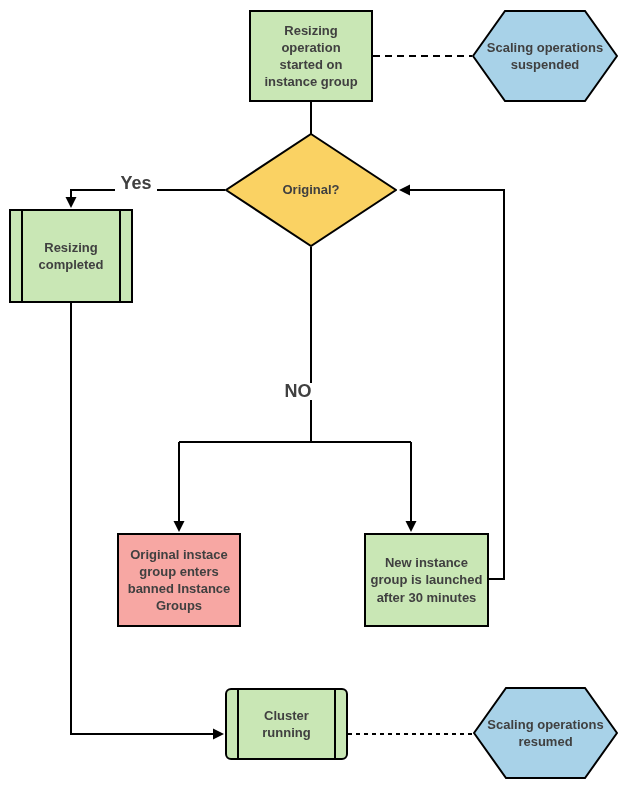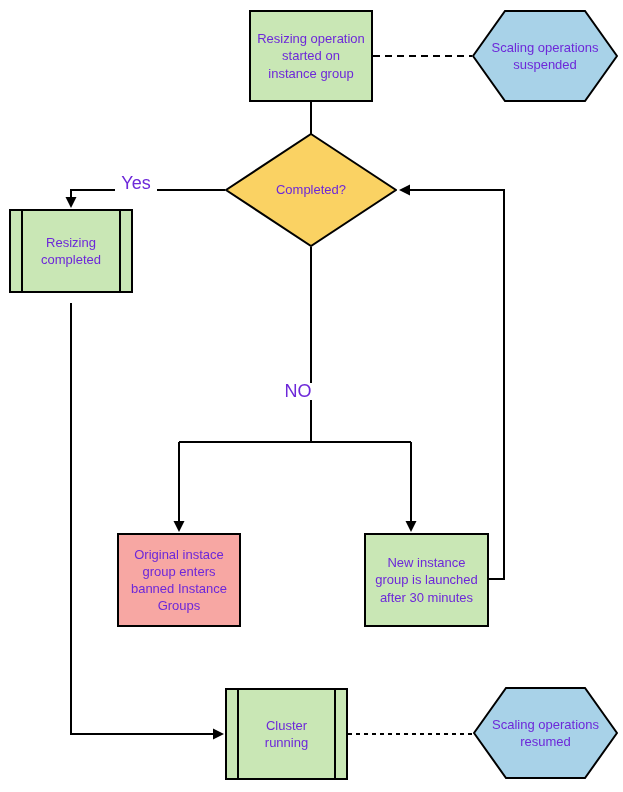--- a/index.html
+++ b/index.html
@@ -5,7 +5,7 @@
   html,body{margin:0;padding:0;background:#ffffff;}
   .canvas{
     position:relative;width:623px;height:792px;background:#ffffff;
-    font-family:"Liberation Sans", sans-serif;color:#6d28d9;overflow:hidden;
+    font-family:"Liberation Sans", sans-serif;color:#404040;overflow:hidden;font-weight:bold;
   }
   .wires{position:absolute;left:0;top:0;width:623px;height:792px;}
   .node{

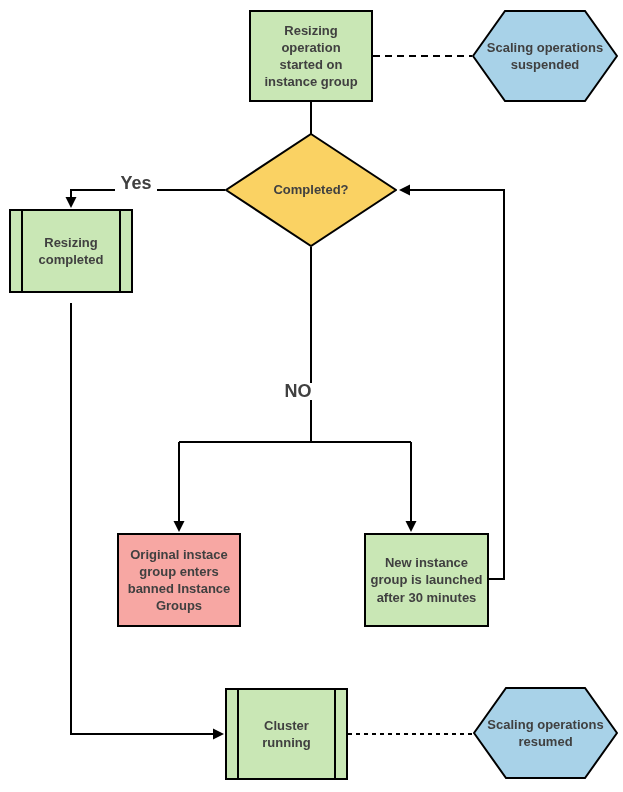--- a/index.html
+++ b/index.html
@@ -65,7 +65,7 @@
     <svg class="shape" width="172" height="114" viewBox="0 0 172 114">
       <polygon points="86,1 171,57 86,113 1,57" stroke="#000" stroke-width="2" fill="#fad263"></polygon>
     </svg>
-    <span class="label">Completed?</span>
+    <span class="label">Original?</span>
   </div>
 
   <div class="node rect" style="left: 9px; top: 209px; width: 124px; height: 84px; background: rgb(201, 231, 181);">

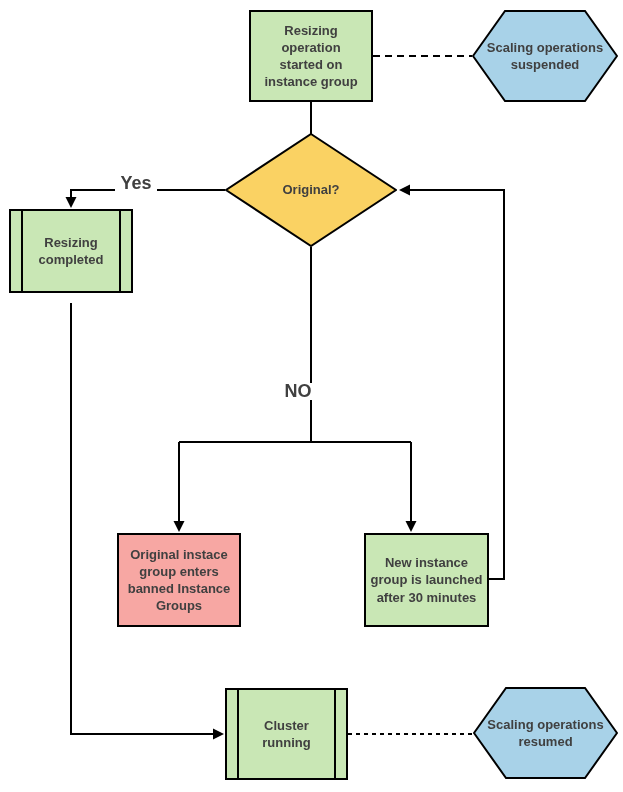--- a/index.html
+++ b/index.html
@@ -68,7 +68,7 @@
     <span class="label">Original?</span>
   </div>
 
-  <div class="node rect" style="left: 9px; top: 209px; width: 124px; height: 84px; background: rgb(201, 231, 181);">
+  <div class="node rect" style="left: 9px; top: 209px; width: 124px; height: 94px; background: rgb(201, 231, 181);">
     <div class="bar l"></div>
     <div class="bar r"></div>
     <span class="label">Resizing

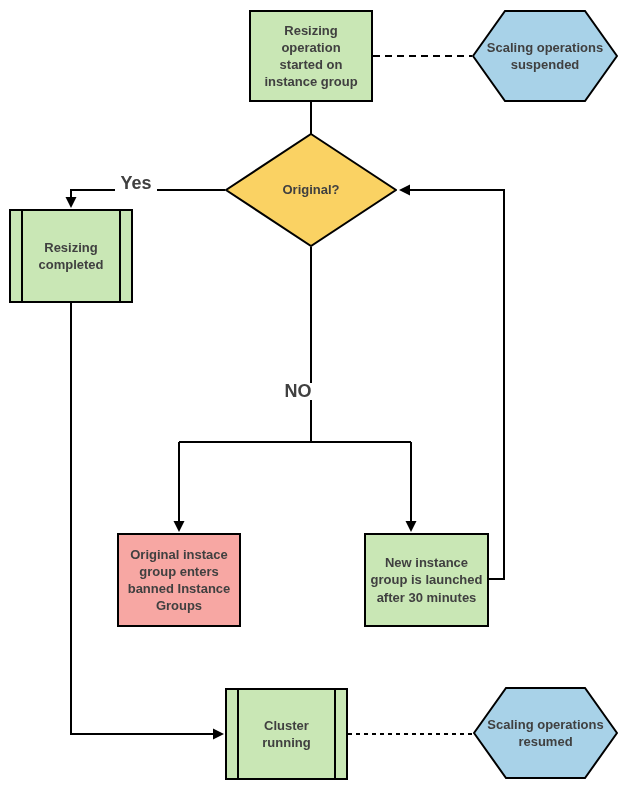--- a/index.html
+++ b/index.html
@@ -88,7 +88,7 @@
 after 30 minutes</span>
   </div>
 
-  <div class="node rect" style="left: 225px; top: 688px; width: 123px; height: 92px; background: rgb(201, 231, 181);">
+  <div class="node rect" style="left: 225px; top: 688px; width: 123px; height: 72px; background: rgb(201, 231, 181); border-radius: 6px;">
     <div class="bar l"></div>
     <div class="bar r"></div>
     <span class="label">Cluster

